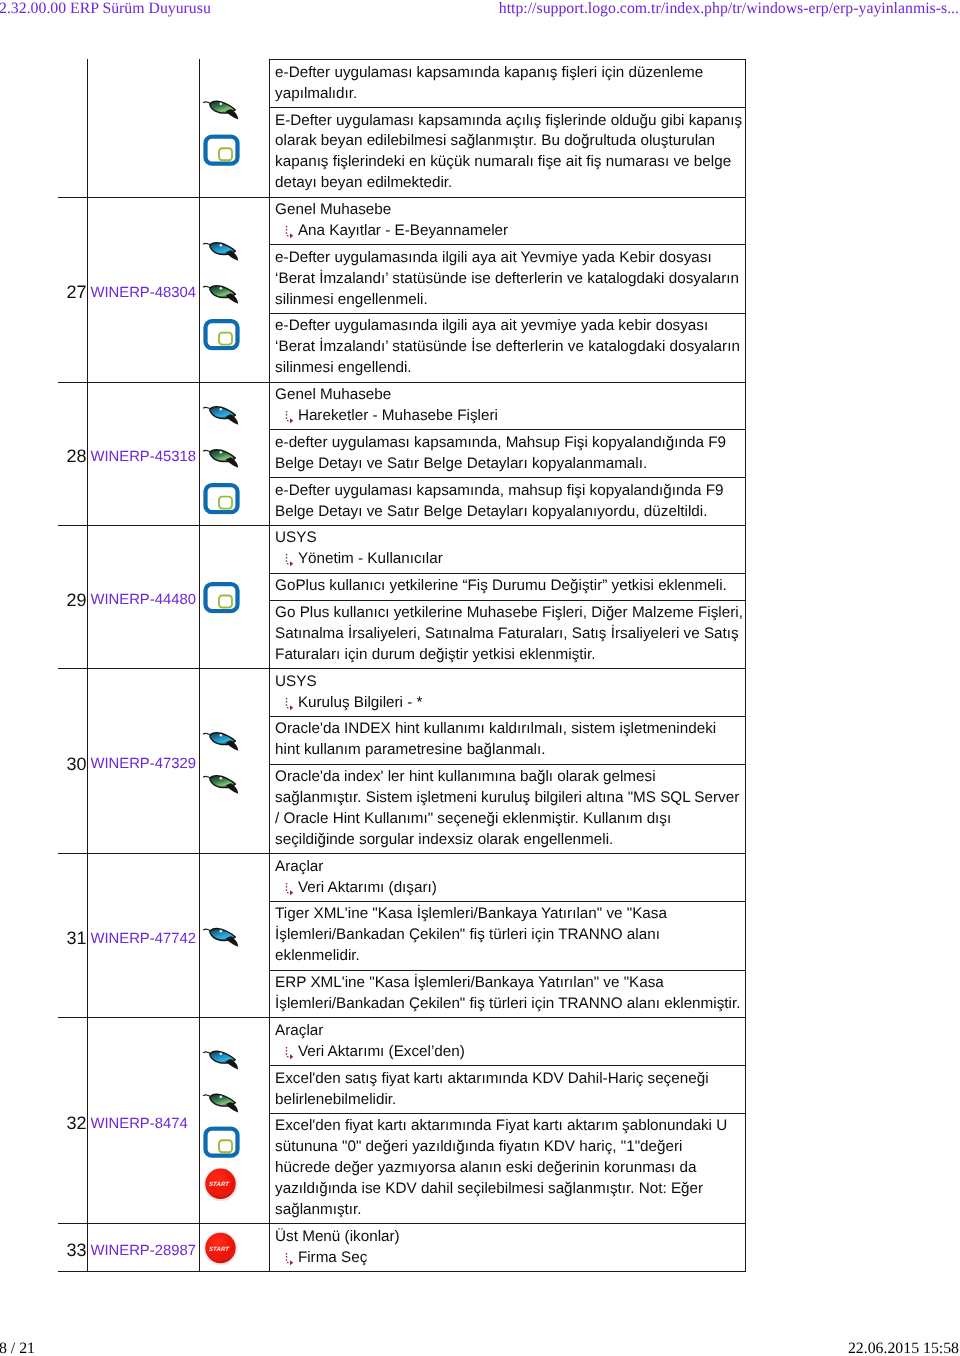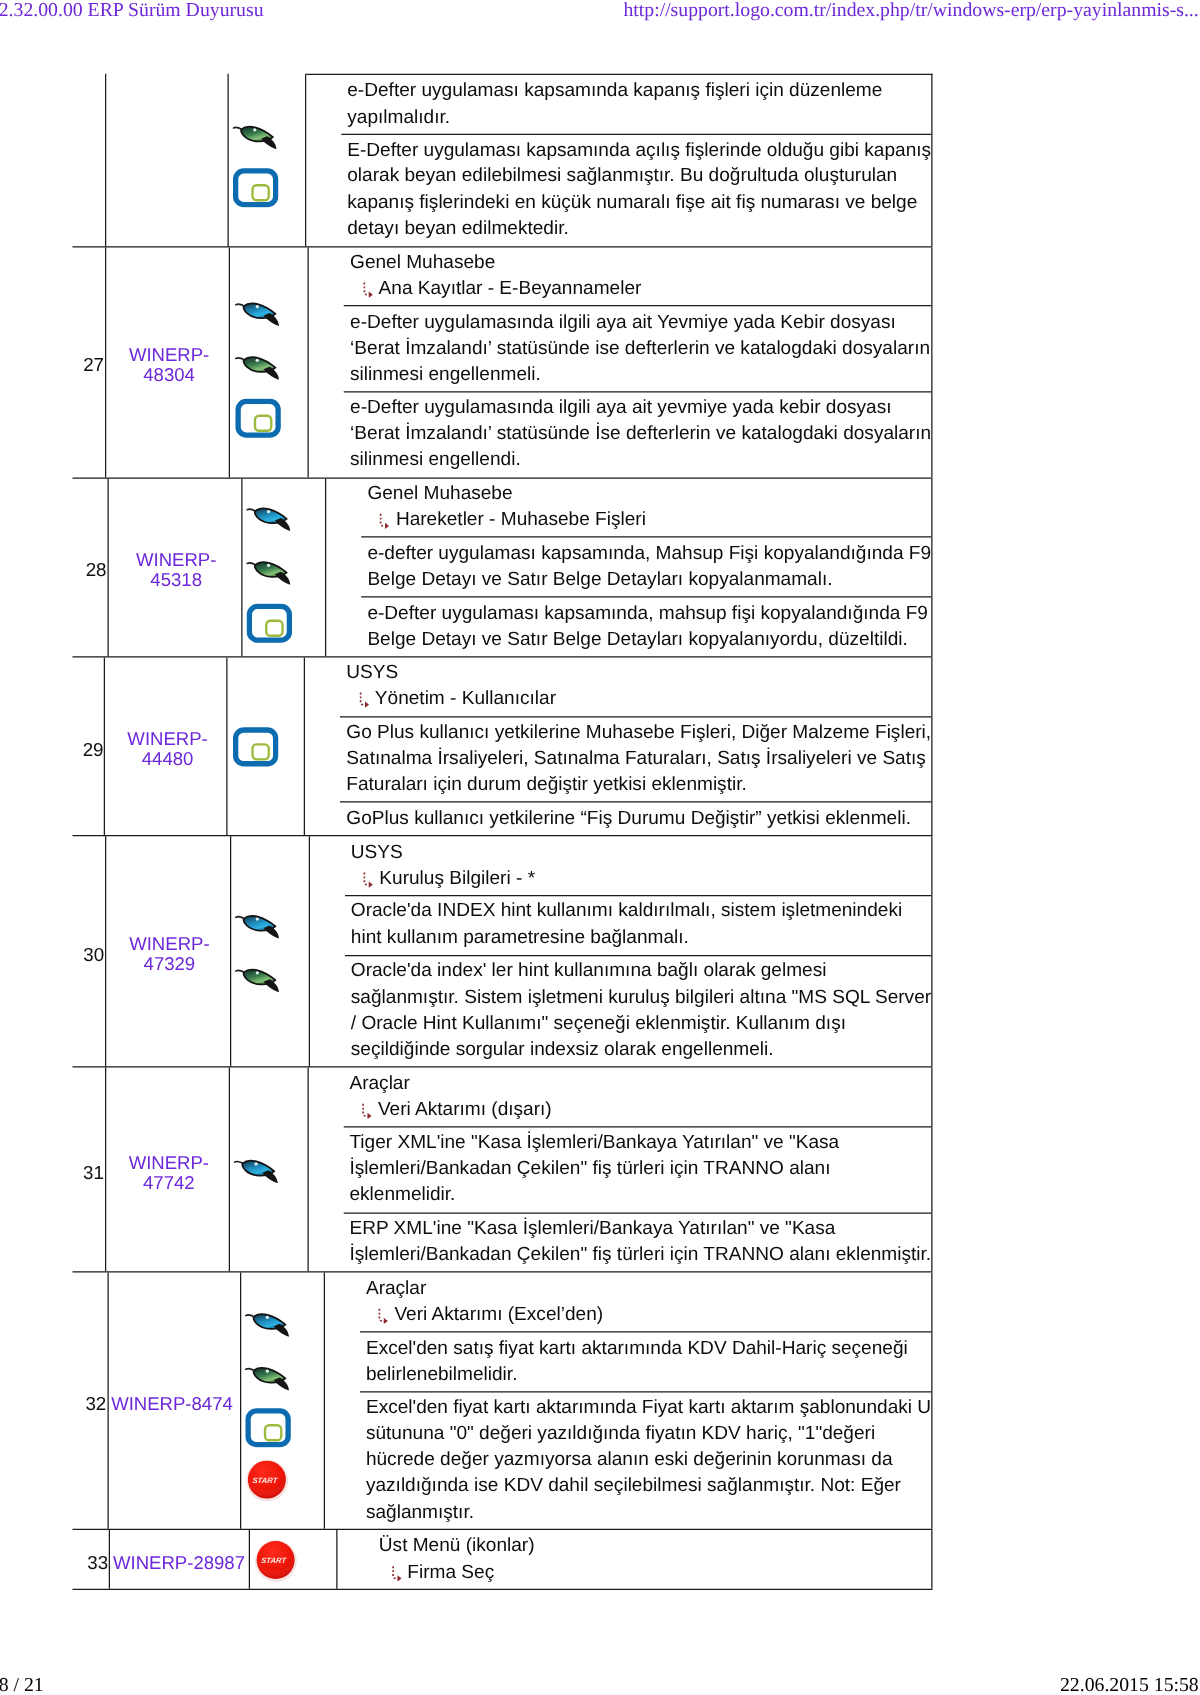--- a/index.html
+++ b/index.html
@@ -50,7 +50,7 @@
          display:flex;flex-direction:column;}
 
   .cellbox{border-bottom:1.45px solid #1a1a1a;box-sizing:border-box;
-           padding:2.47px 0 2.47px 4.6px;margin-left:28px;}
+           padding:2.47px 0 2.47px 4.6px;}
   .cellbox:last-child{border-bottom:none;}
   .ln{font-size:15.26px;line-height:20.9px;color:#0d0d0d;white-space:nowrap;}
   .ln.ind{padding-left:8.5px;}

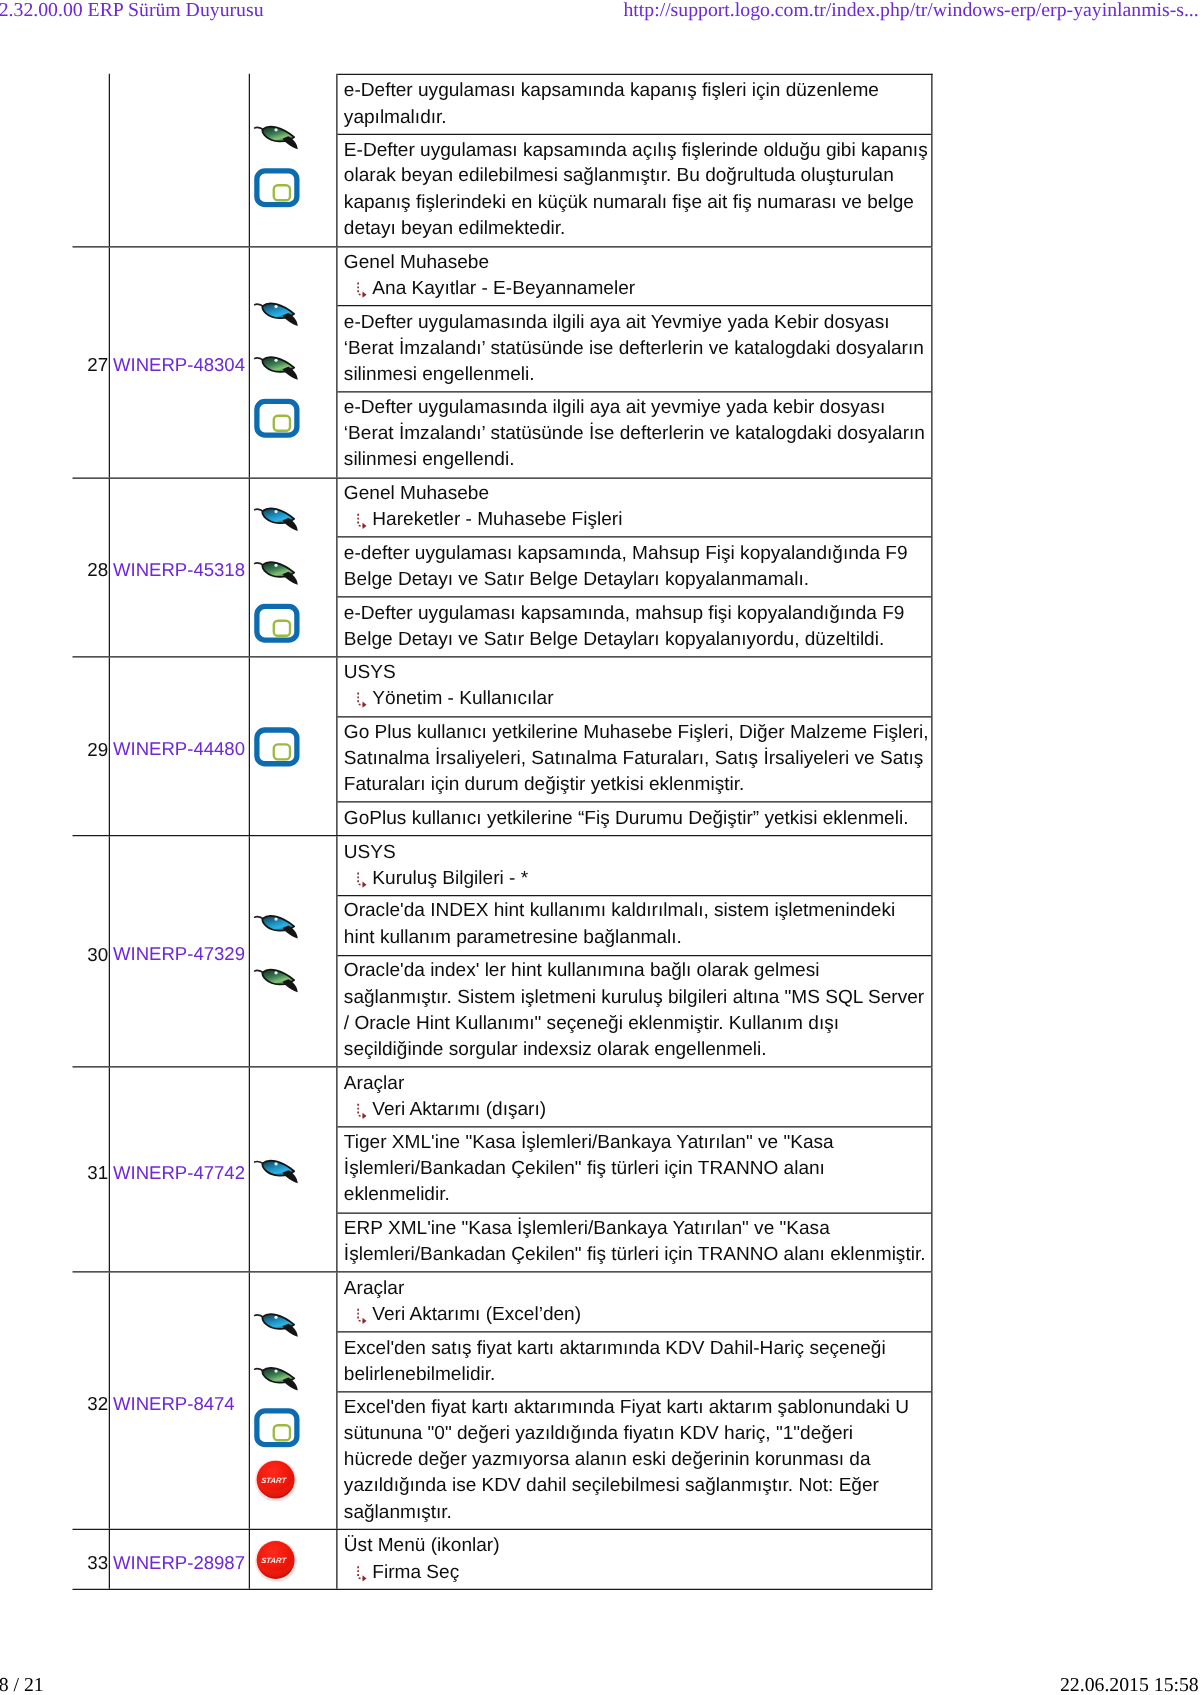--- a/index.html
+++ b/index.html
@@ -30,7 +30,7 @@
   .tbl .grp:first-child > .c-no, .tbl .grp:first-child > .c-id, .tbl .grp:first-child > .c-ico{padding-top:1.45px;}
   .c-no{width:30.5px;box-sizing:border-box;display:flex;align-items:center;padding-top:6px;
         justify-content:flex-end;padding-right:0.6px;
-        font-size:15px;color:#101010;border-right:1.3px solid #1a1a1a;}
+        font-size:18px;color:#101010;border-right:1.3px solid #1a1a1a;}
   .c-id{width:111.9px;box-sizing:border-box;display:flex;align-items:center;padding-top:6px;
         padding-left:2.3px;font-size:14.85px;color:#6d28d9;border-right:1.3px solid #1a1a1a;text-align:center;}
   .c-ico{width:70.5px;box-sizing:border-box;border-right:1.3px solid #1a1a1a;

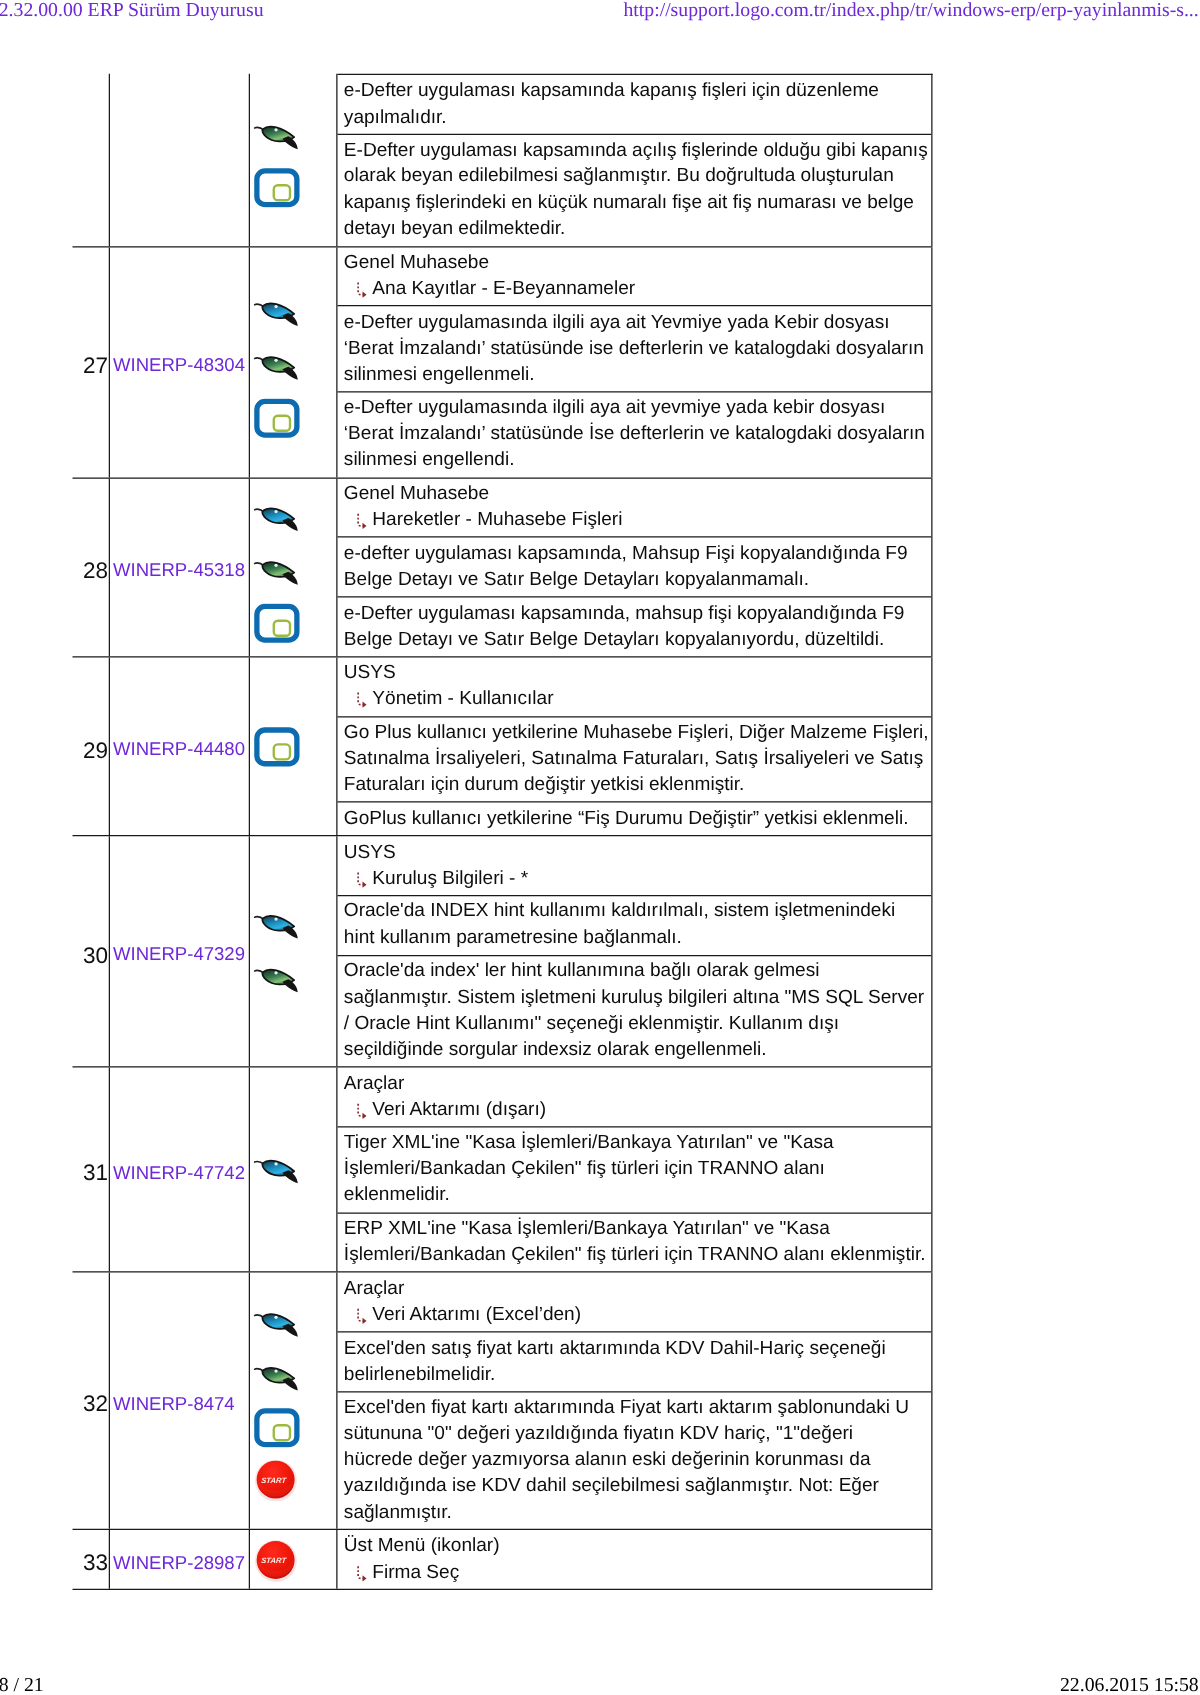--- a/index.html
+++ b/index.html
@@ -245,12 +245,12 @@
               </svg><span>Yönetim - Kullanıcılar</span></div>
           </div>
           <div class="cellbox">
+            <div class="ln">GoPlus kullanıcı yetkilerine “Fiş Durumu Değiştir” yetkisi eklenmeli.</div>
+          </div>
+          <div class="cellbox">
             <div class="ln">Go Plus kullanıcı yetkilerine Muhasebe Fişleri, Diğer Malzeme Fişleri,</div>
             <div class="ln">Satınalma İrsaliyeleri, Satınalma Faturaları, Satış İrsaliyeleri ve Satış</div>
             <div class="ln">Faturaları için durum değiştir yetkisi eklenmiştir.</div>
-          </div>
-          <div class="cellbox">
-            <div class="ln">GoPlus kullanıcı yetkilerine “Fiş Durumu Değiştir” yetkisi eklenmeli.</div>
           </div>
         </div>
       </div>

